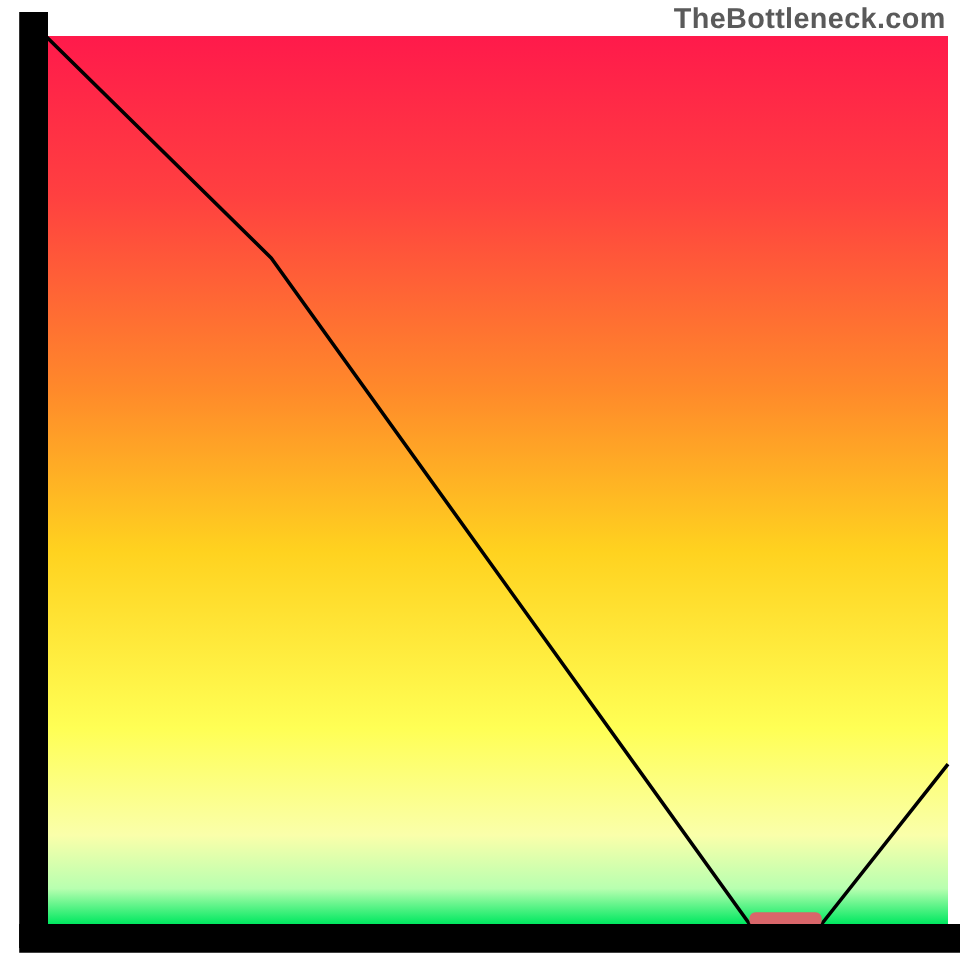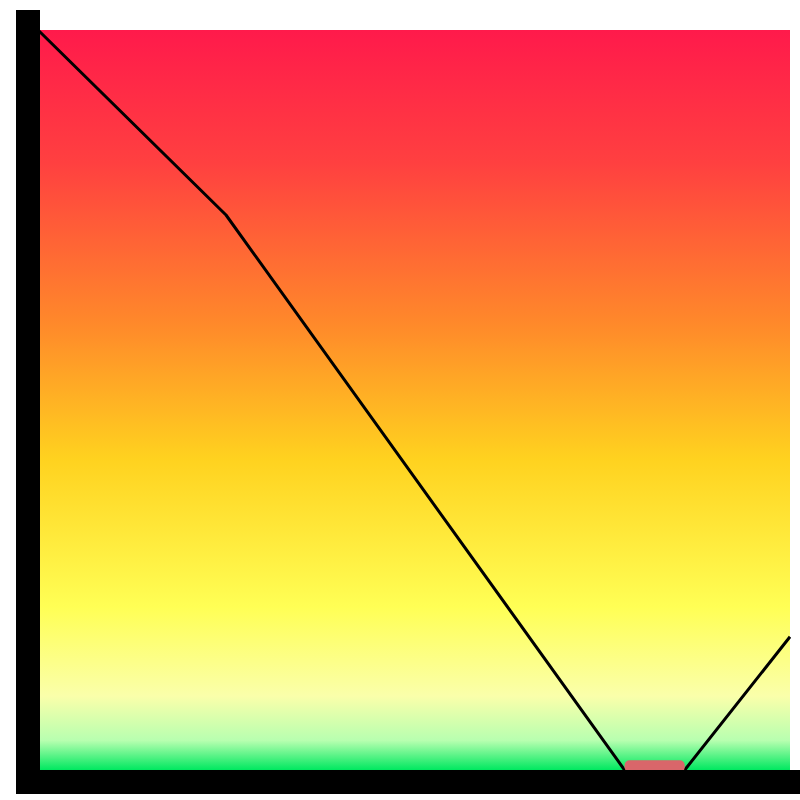--- a/index.html
+++ b/index.html
@@ -36,6 +36,7 @@
 
 <div class="stage">
 
+  <div class="attribution">TheBottleneck.com</div>
 
   <svg class="plot" width="800" height="800" viewBox="0 0 800 800">
     <defs>

